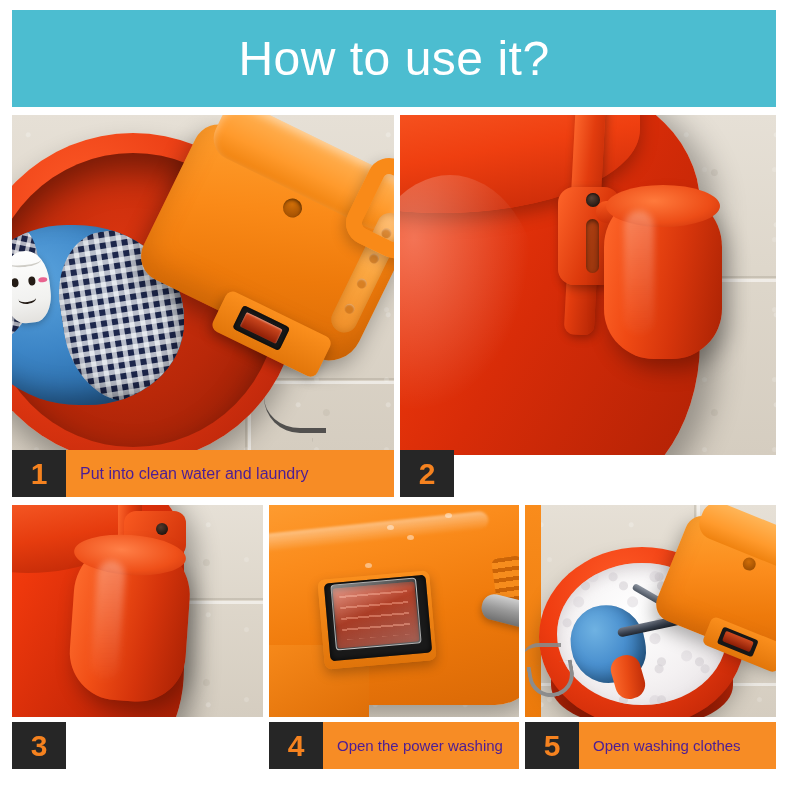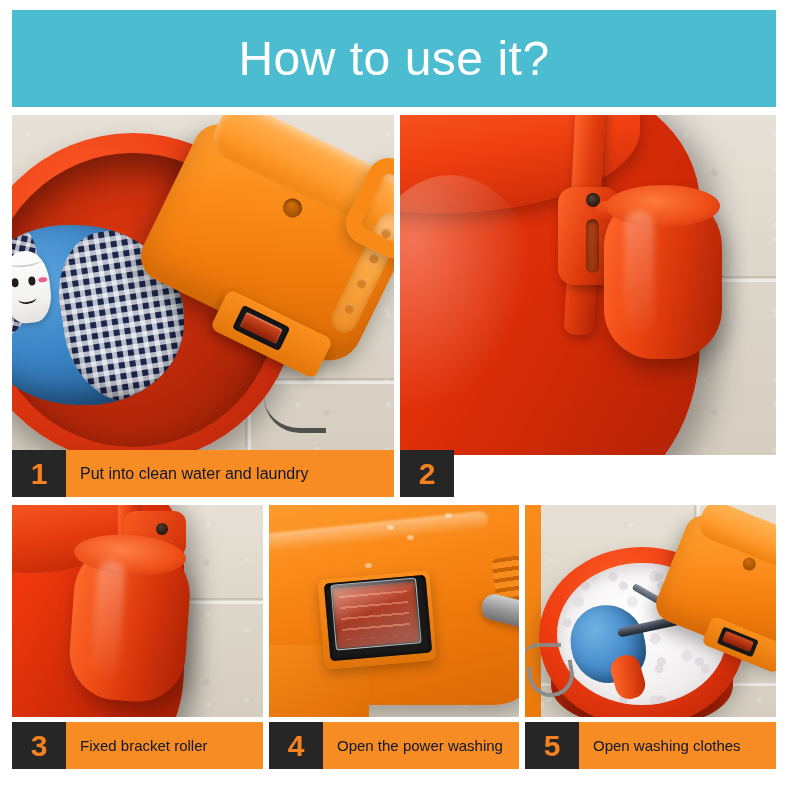--- a/index.html
+++ b/index.html
@@ -73,7 +73,7 @@
     overflow:hidden;
   }
   .caption .label{
-    color:#0f172a;
+    color:#4c1d95;
     font-size:16px;
     font-weight:400;
     white-space:nowrap;

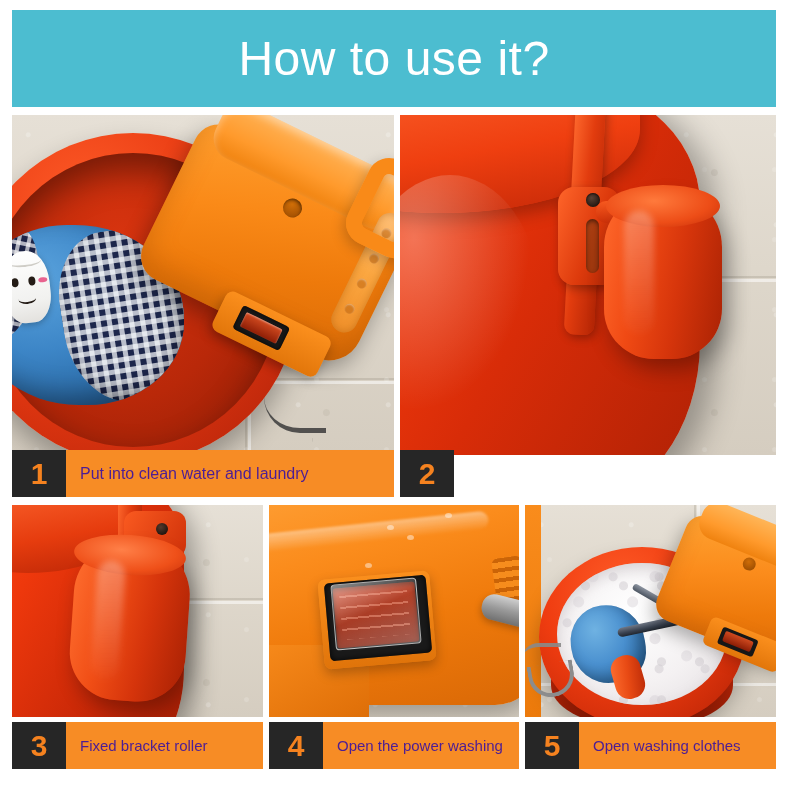--- a/index.html
+++ b/index.html
@@ -784,9 +784,6 @@
     <div class="numbox">
       <span class="num">3</span>
     </div>
-    <div class="textbar">
-      <span class="label">Fixed bracket roller</span>
-    </div>
   </div>
 
   <div class="panel" style="left:269px; top:505px; width:250px; height:212px;">

